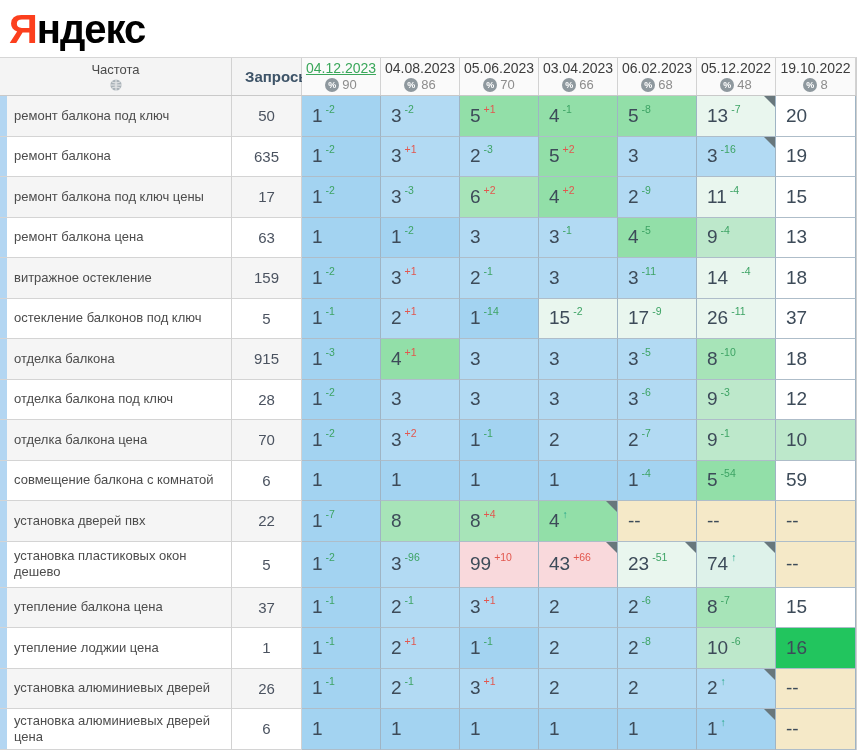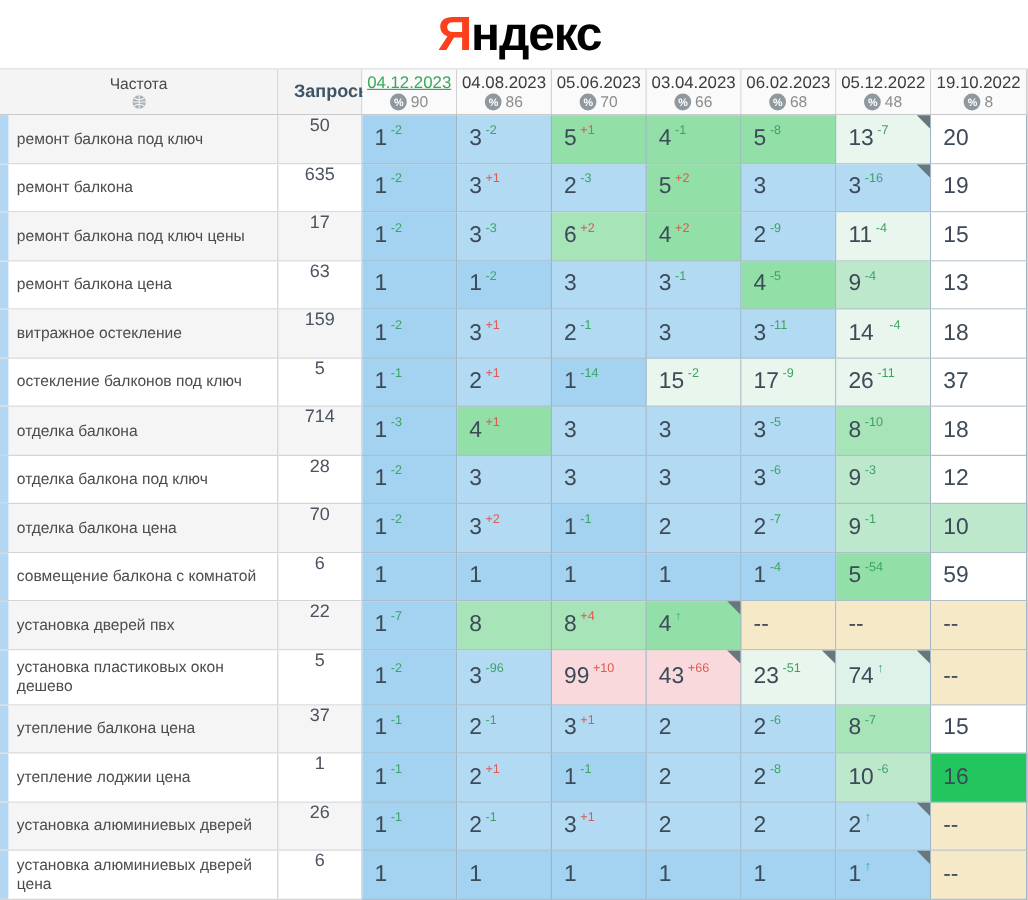--- a/index.html
+++ b/index.html
@@ -8,7 +8,7 @@
   .page { width:857px; height:750px; overflow:hidden; position:relative; background:#fff; }
 
   
-  .logo-bar { height:57px; display:flex; align-items:center; padding-left:9px;justify-content:center; }
+  .logo-bar { height:57px; display:flex; align-items:center; padding-left:9px; }
   .logo { font-size:40px; font-weight:700; letter-spacing:-1px; color:#000; line-height:1; }
   .logo .ya { color:#fc3f1d; }
 

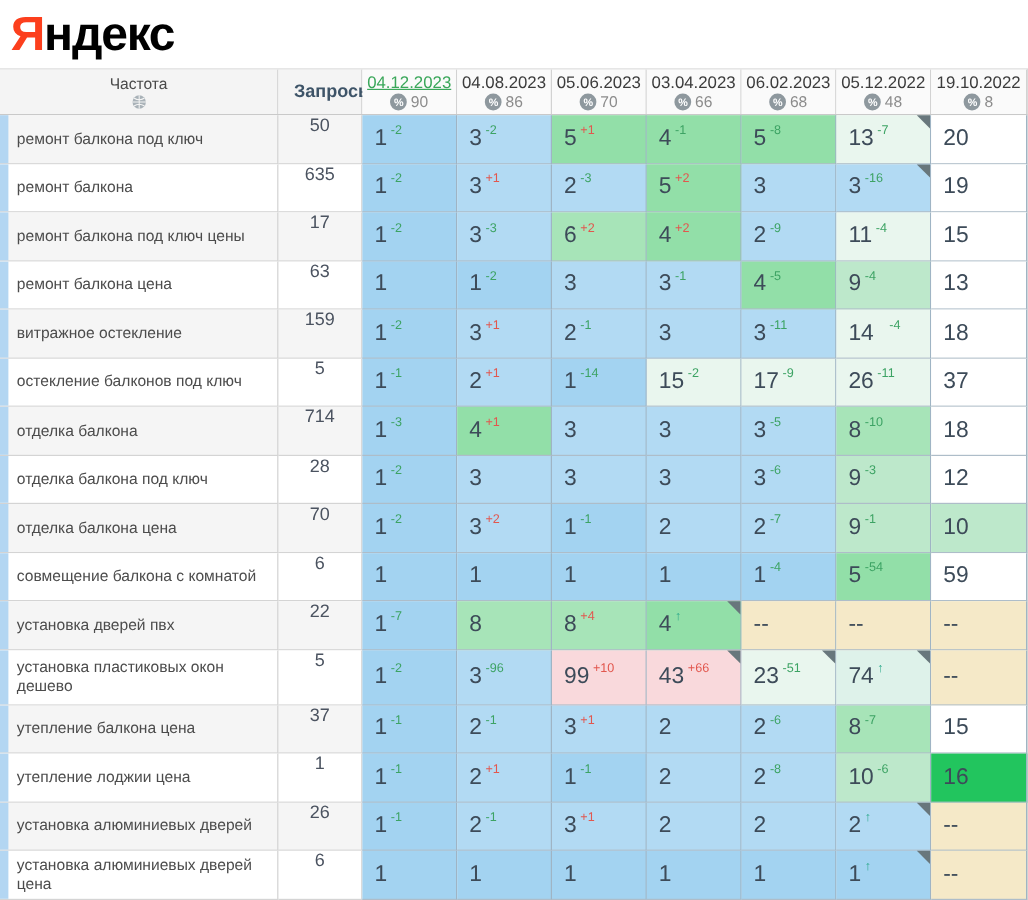--- a/index.html
+++ b/index.html
@@ -34,7 +34,7 @@
   .drow.tall { height:46px; }
   .qcell { position:relative; border-right:1px solid #d2d2d2; border-bottom:1px solid #d4d4d4; display:flex; align-items:center; padding:2px 8px 2px 14px; font-size:13px; color:#4c4c4c; line-height:1.22; }
   .qcell::before { content:""; position:absolute; left:0; top:0; bottom:0; width:7px; background:#b3d6f2; }
-  .fcell { border-right:1px solid #d2d2d2; border-bottom:1px solid #d4d4d4; display:flex; align-items:flex-start; justify-content:center; font-size:15px; color:#4b5360; }
+  .fcell { border-right:1px solid #d2d2d2; border-bottom:1px solid #d4d4d4; display:flex; align-items:center; justify-content:center; font-size:15px; color:#4b5360; }
   .drow.odd .qcell, .drow.odd .fcell { background:#f5f5f5; }
   .drow.even .qcell, .drow.even .fcell { background:#ffffff; }
   .pcell { position:relative; border-right:1px solid #9fb4c4; border-bottom:1px solid #aebdc9; display:flex; align-items:center; padding-left:10px; }

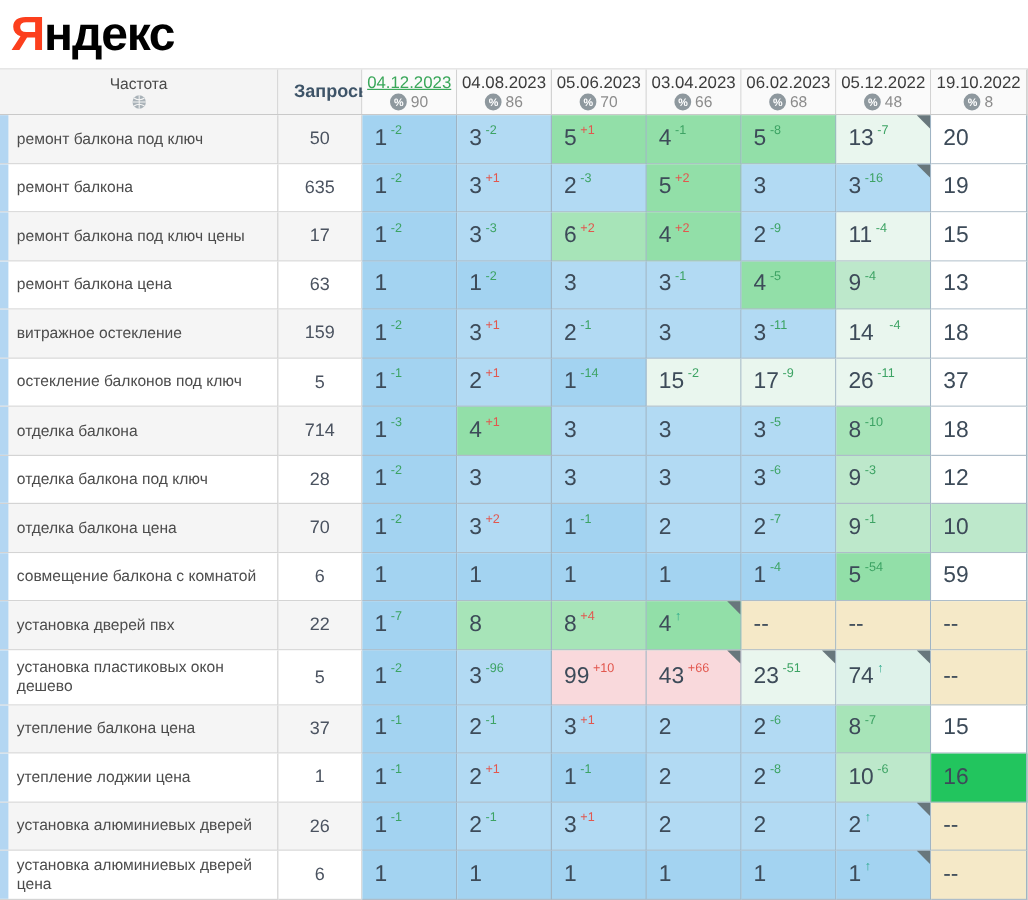--- a/index.html
+++ b/index.html
@@ -345,7 +345,7 @@
           <span>отделка балкона</span>
         </div>
         <div class="fcell">
-          <span>714</span>
+          <span>915</span>
         </div>
         <div class="pcell" style="background: rgb(163, 211, 241);">
           <span class="num">1</span>

